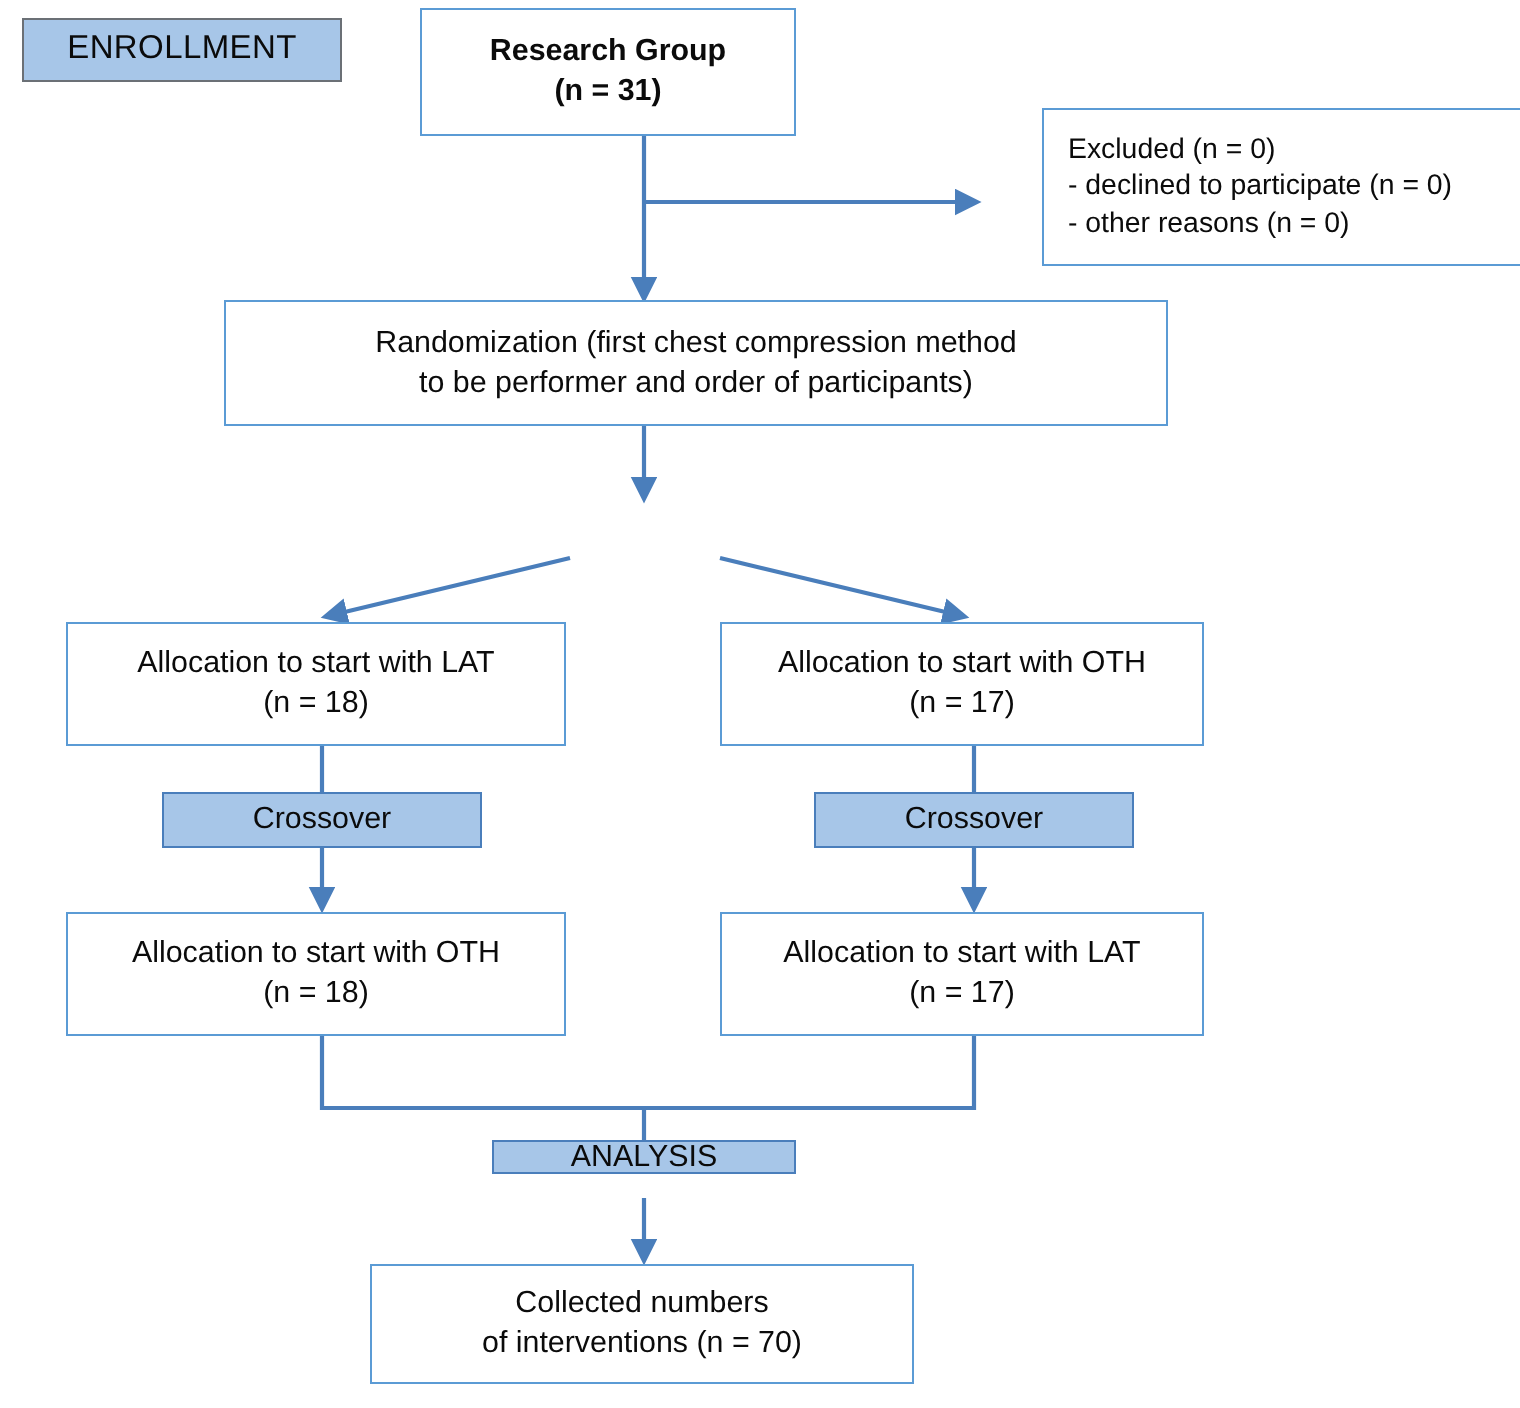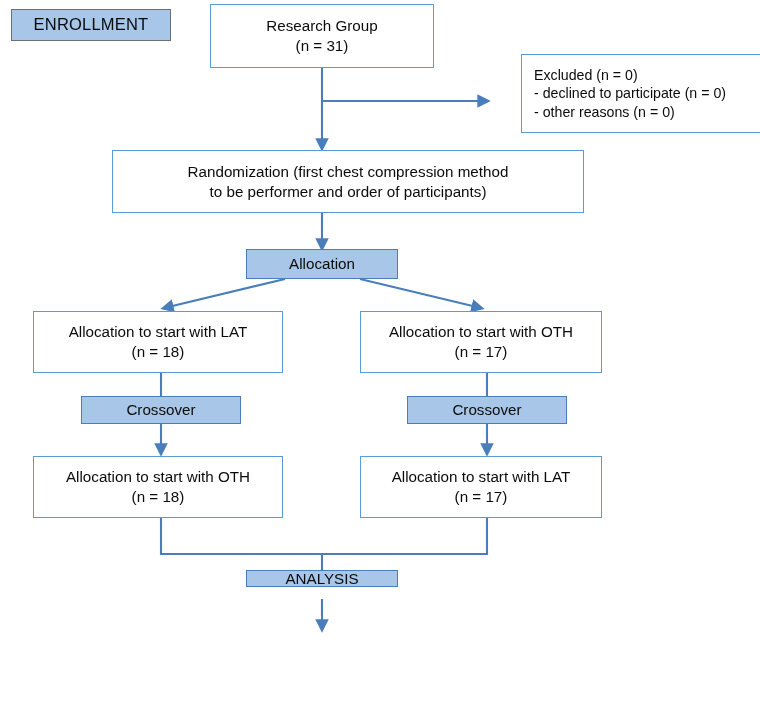--- a/index.html
+++ b/index.html
@@ -109,7 +109,7 @@
     <span class="label-text">ENROLLMENT</span>
   </div>
 
-  <div class="node box" style="left:210px; top:4px; width:224px; height:64px;">
+  <div class="node box" style="left:210px; top:4px; width:188px; height:64px;font-weight:bold;">
     <span class="label-text">Research Group
 (n = 31)</span>
   </div>

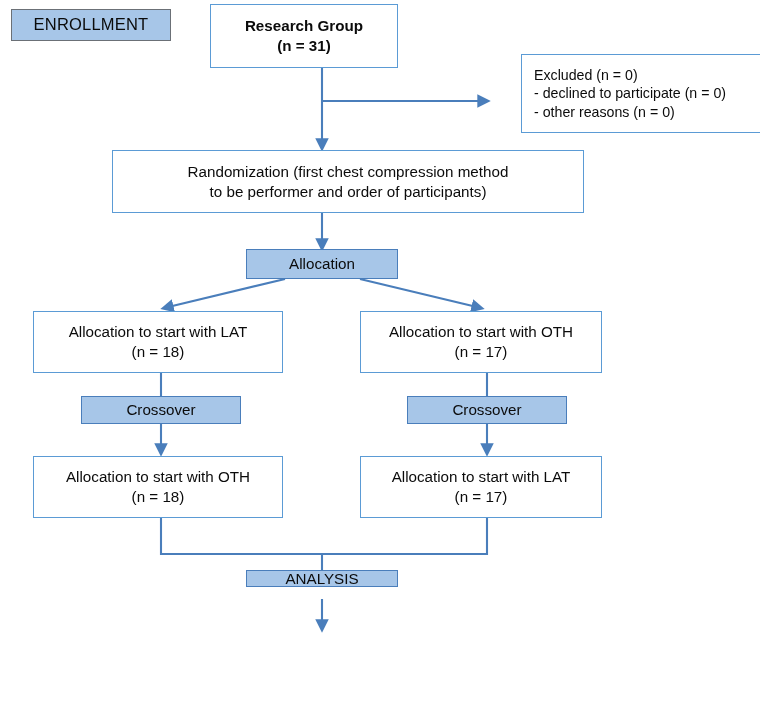--- a/index.html
+++ b/index.html
@@ -125,9 +125,6 @@
 to be performer and order of participants)</span>
   </div>
 
-  <div class="node banner" style="left:246px; top:249px; width:152px; height:30px;">
-    <span class="label-text">Allocation</span>
-  </div>
 
   <div class="node box" style="left:33px; top:311px; width:250px; height:62px;">
     <span class="label-text">Allocation to start with LAT

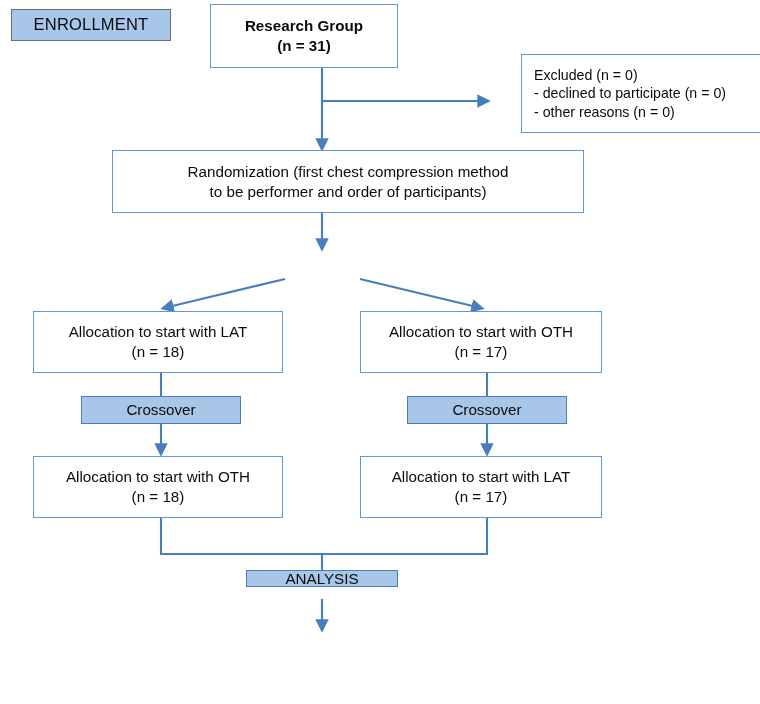--- a/index.html
+++ b/index.html
@@ -158,6 +158,10 @@
     <span class="label-text">ANALYSIS</span>
   </div>
 
+  <div class="node box" style="left:185px; top:632px; width:272px; height:60px;">
+    <span class="label-text">Collected numbers
+of interventions (n = 70)</span>
+  </div>
 
 </div>
 

